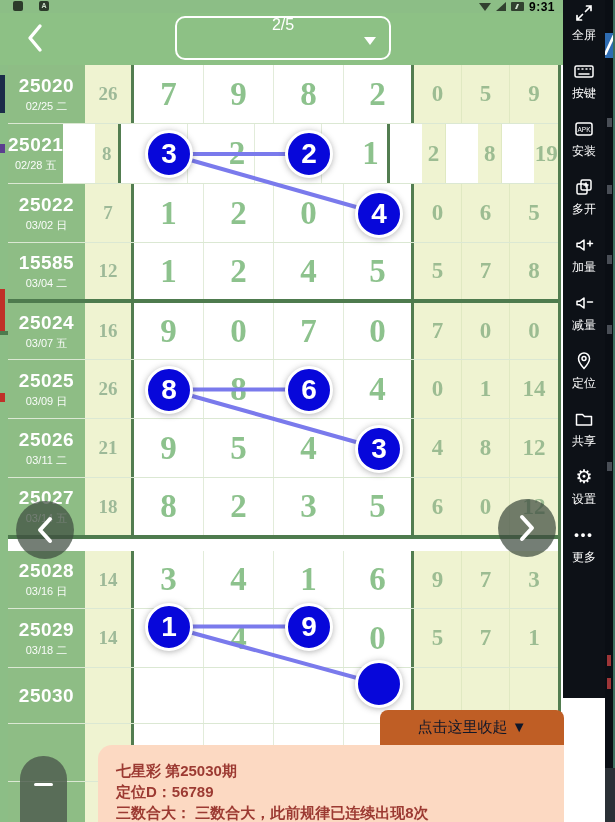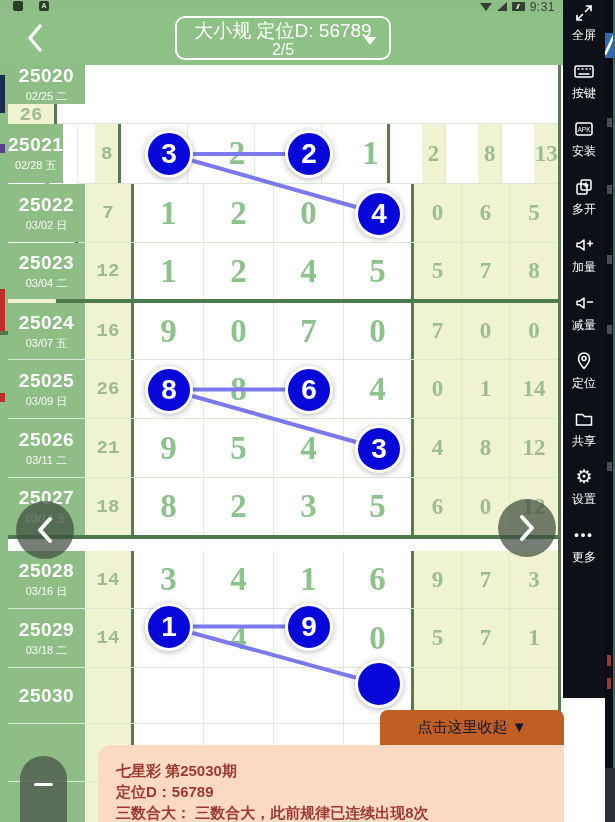--- a/index.html
+++ b/index.html
@@ -16,7 +16,7 @@
 .tri-signal{width:0;height:0;border-left:10px solid transparent;border-bottom:9px solid #31412f}
 .battery{position:relative;width:13px;height:9px;background:#31412f;border-radius:1px}
 .battery .bolt{position:absolute;left:5px;top:2px;width:2px;height:5px;background:#cfe0cc;transform:skewX(-22deg)}
-.st-time{font-size:12px;font-weight:normal;color:#404040;letter-spacing:.5px}
+.st-time{font-size:12px;font-weight:bold;color:#000000;letter-spacing:.5px}
 
 
 .header{position:absolute;left:0;top:13px;width:615px;height:52px;background:#8dc185;z-index:29}

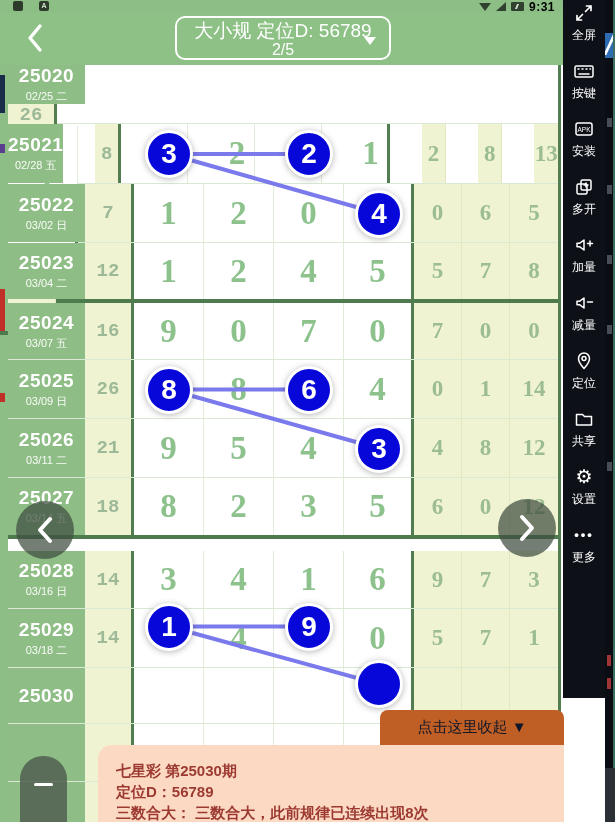--- a/index.html
+++ b/index.html
@@ -308,7 +308,6 @@
         </svg>
     </div>
     <div class="titlebox">
-      <div class="tt">大小规 定位D: 56789</div>
       <div class="pg">2/5</div>
       <div class="caret"></div>
     </div>

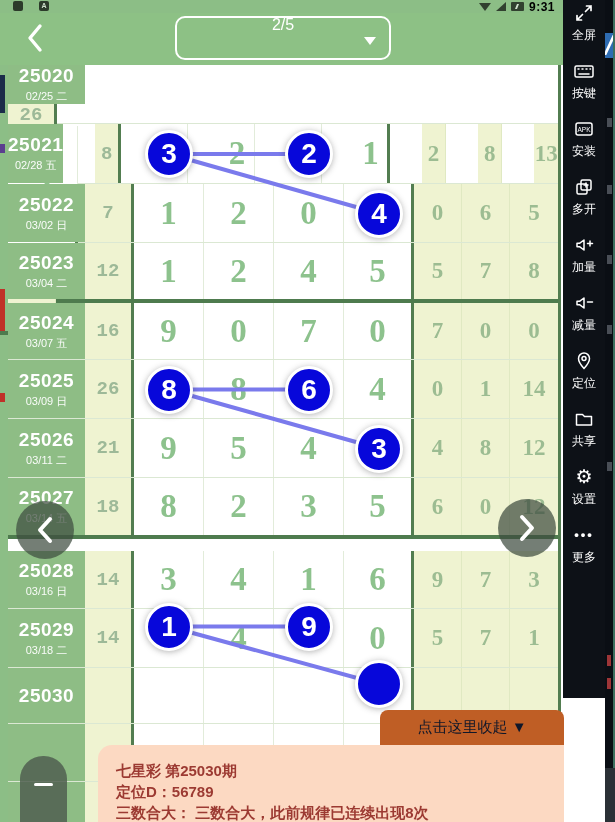--- a/index.html
+++ b/index.html
@@ -91,7 +91,7 @@
   </div>
 
   <div class="table">
-      <div class="trow" style="height: 59px; flex-direction: column;">
+      <div class="trow" style="height: 59px;">
         <div class="cl">
           <div class="pd">25020</div>
           <div class="dt">02/25 二</div>

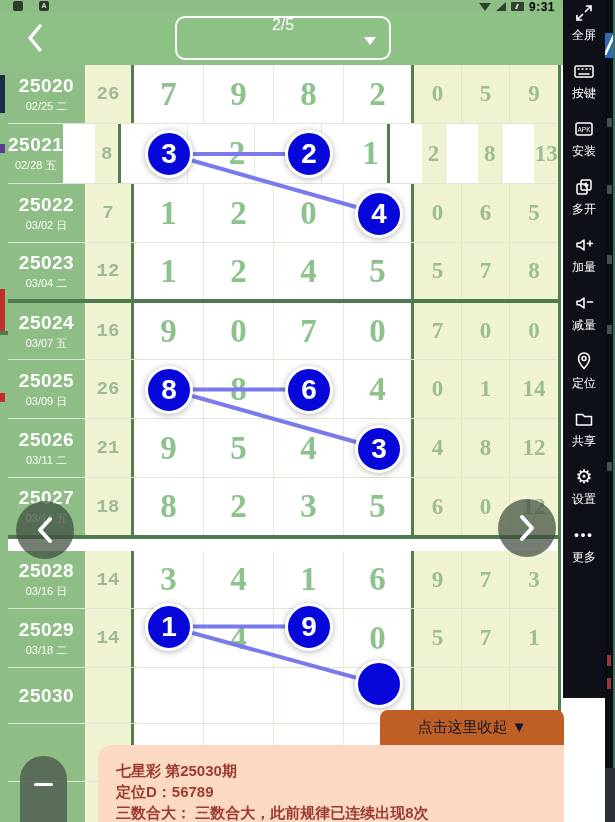--- a/index.html
+++ b/index.html
@@ -37,7 +37,7 @@
 .cl{width:77px;background:#8ebd85;color:#fff;display:flex;flex-direction:column;align-items:center;justify-content:center;gap:2px}
 .cl .pd{font-size:19px;font-weight:bold;letter-spacing:.5px}
 .cl .dt{font-size:11px;opacity:.95}
-.cc{width:49px;background:#eff3d1;border-right:3px solid #527d50;display:flex;align-items:center;justify-content:center;font-family:Liberation Mono, monospace;font-weight:bold;font-size:19px;color:#9db998}
+.cc{width:49px;background:#eff3d1;border-right:3px solid #527d50;display:flex;align-items:center;justify-content:center;font-family:Liberation Serif, serif;font-weight:bold;font-size:19px;color:#9db998}
 .cm{width:70px;background:#fff;border-right:1px solid #e2ecda;display:flex;align-items:center;justify-content:center;font-family:"Liberation Serif",serif;font-weight:bold;font-size:33px;color:#8dc28d}
 .cm.last{border-right:3px solid #527d50}
 .ce{width:48px;background:#eff3d1;border-right:1px solid #e0e9c2;display:flex;align-items:center;justify-content:center;font-family:"Liberation Serif",serif;font-weight:bold;font-size:23px;color:#9cbc92}

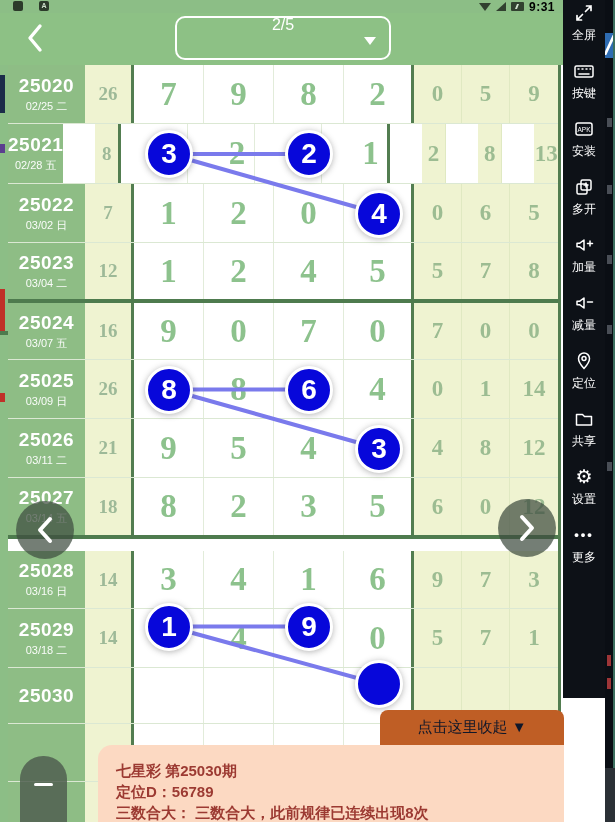--- a/index.html
+++ b/index.html
@@ -117,7 +117,7 @@
         <div class="cm last">1</div>
         <div class="ce">2</div>
         <div class="ce">8</div>
-        <div class="ce last">13</div>
+        <div class="ce last">19</div>
       </div>
       <div class="trow" style="height: 59px;">
         <div class="cl">

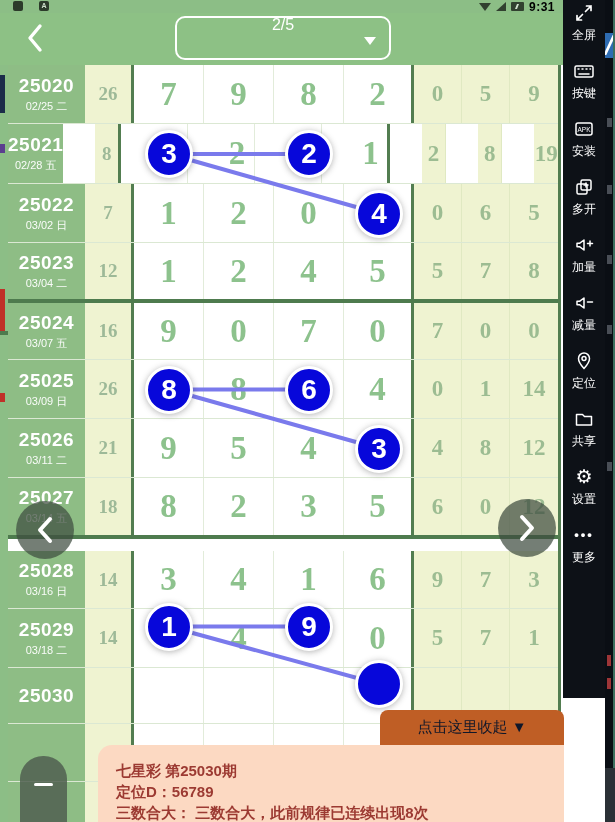--- a/index.html
+++ b/index.html
@@ -135,7 +135,7 @@
       </div>
       <div class="trow grp" style="height: 60px;">
         <div class="cl">
-          <div class="pd">25023</div>
+          <div class="pd">15585</div>
           <div class="dt">03/04 二</div>
         </div>
         <div class="cc">12</div>

